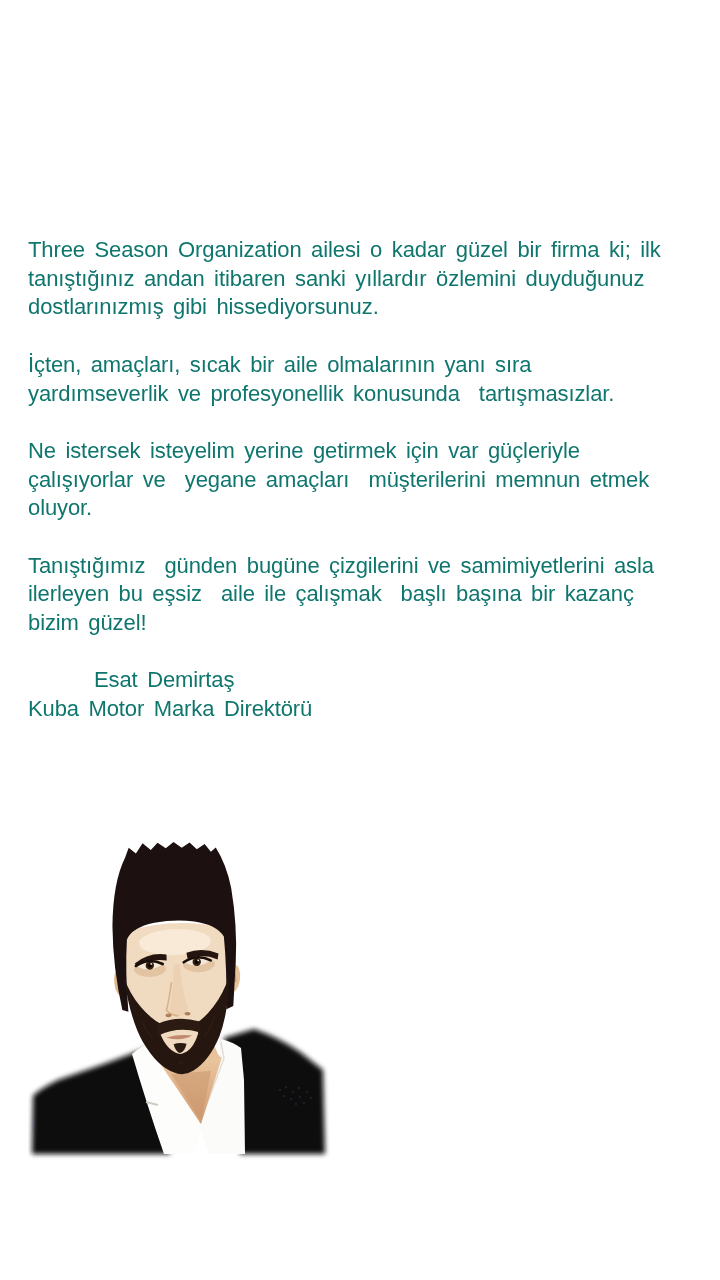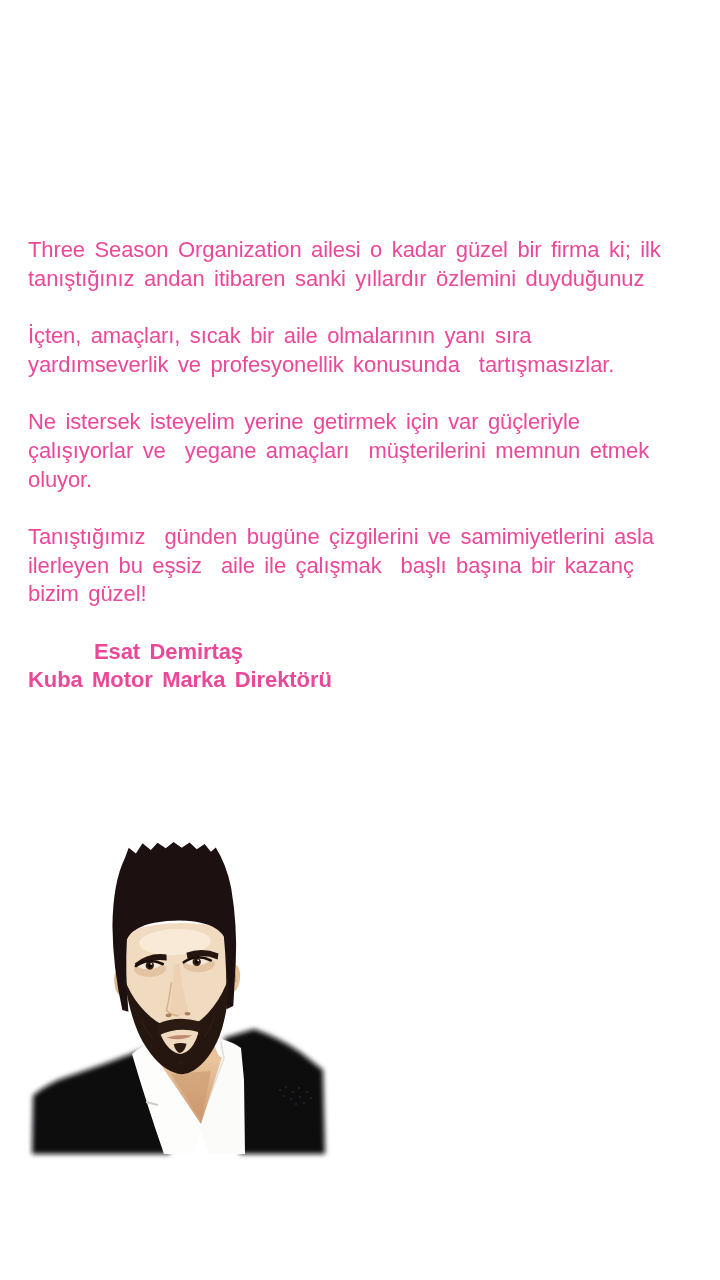--- a/index.html
+++ b/index.html
@@ -17,7 +17,7 @@
     left:28px; top:236px; width:676px;
     font-size:22px;
     line-height:28.7px;
-    color:#ec4899;
+    color:#0f766e;
     word-spacing:3.5px;
     letter-spacing:-0.1px;
   }

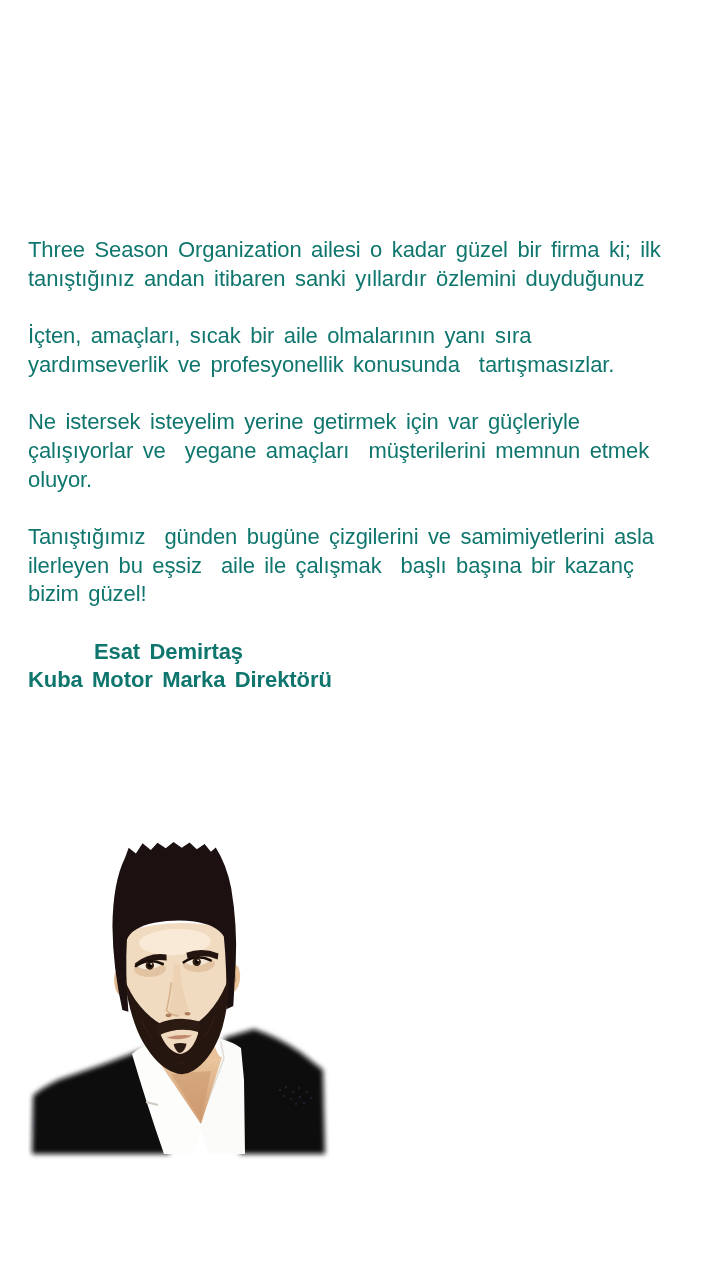--- a/index.html
+++ b/index.html
@@ -42,6 +42,7 @@
     <div class="para">
       <div class="line">Three Season Organization ailesi o kadar güzel bir firma ki; ilk</div>
       <div class="line">tanıştığınız andan itibaren sanki yıllardır özlemini duyduğunuz</div>
+      <div class="line">dostlarınızmış gibi hissediyorsunuz.</div>
     </div>
 
     <div class="para">

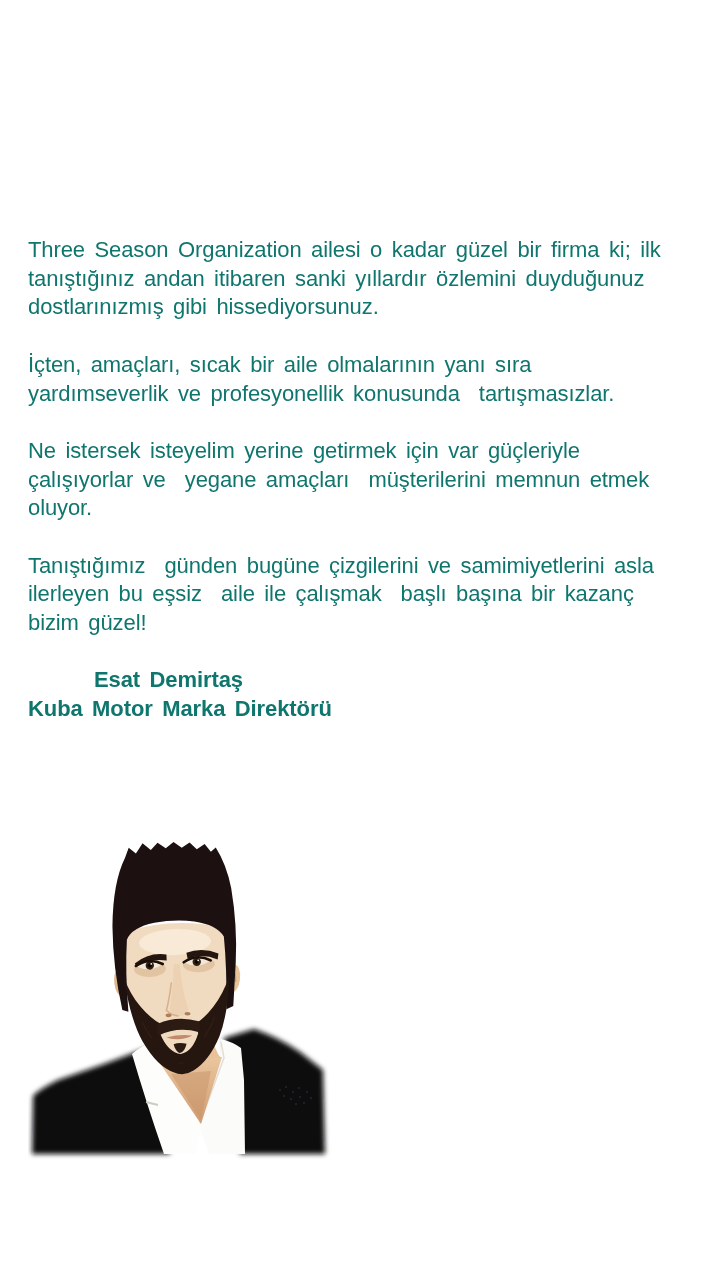--- a/index.html
+++ b/index.html
@@ -22,7 +22,7 @@
     letter-spacing:-0.1px;
   }
   .para { margin-bottom:28.7px; }
-  .para:last-child { margin-bottom:0;font-weight:bold; }
+  .para:last-child { margin-bottom:0; }
   .line { white-space:pre; }
   .sig-name { padding-left:66px; }
   .photo {

